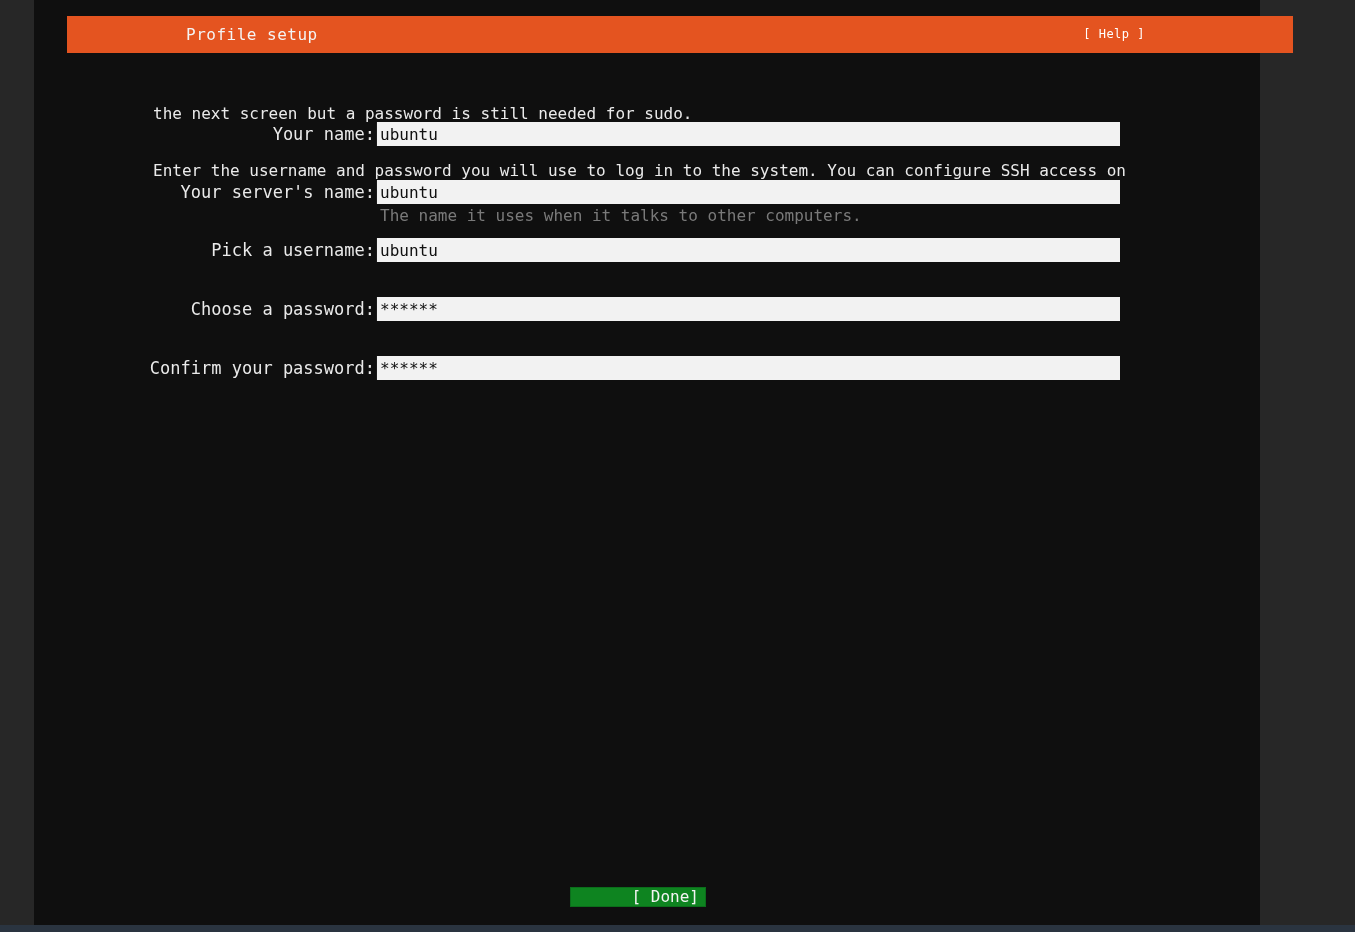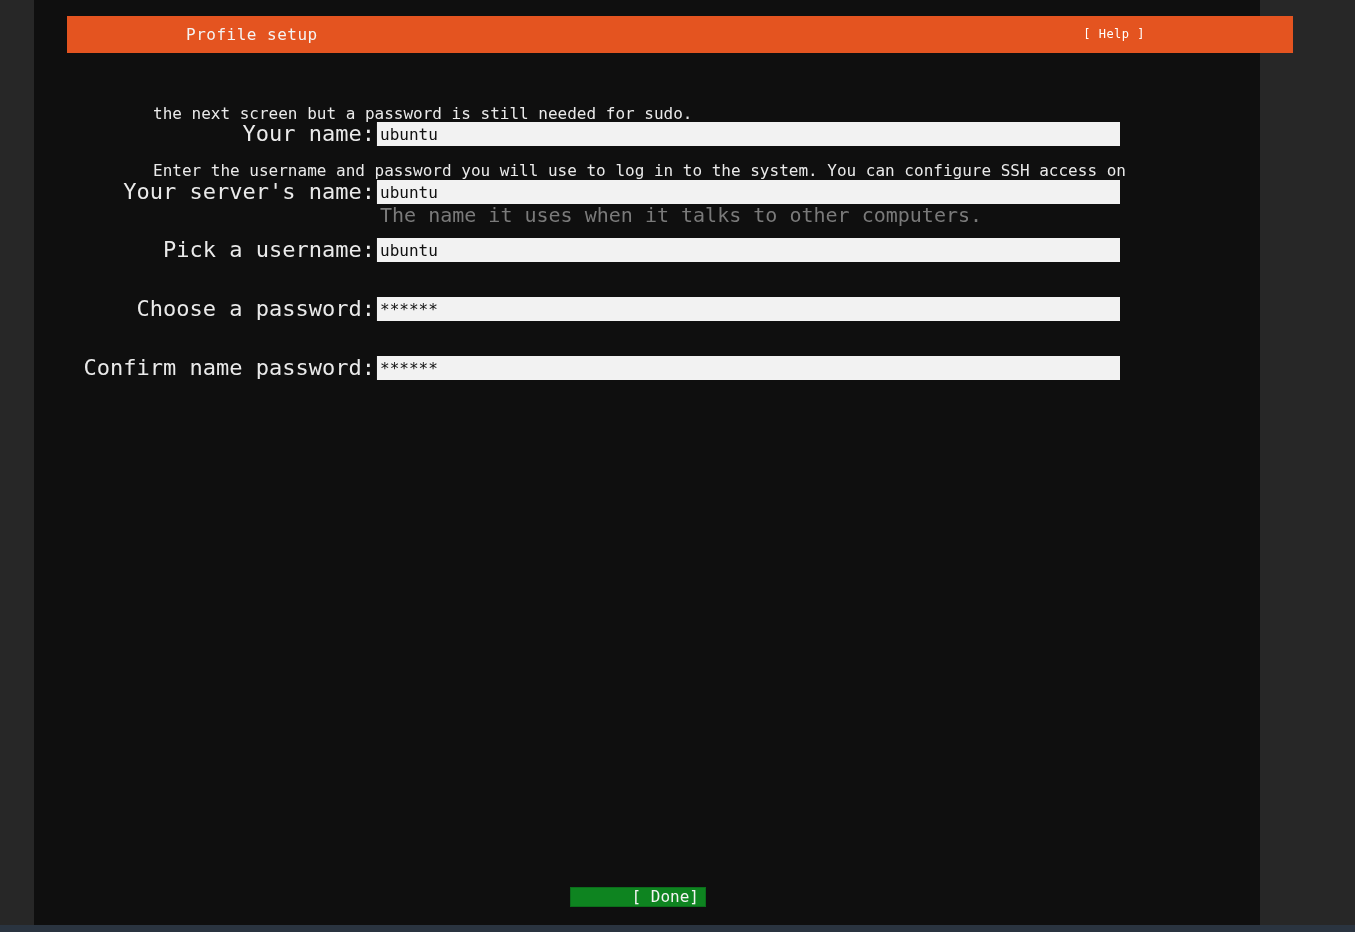--- a/index.html
+++ b/index.html
@@ -67,7 +67,7 @@
   .flabel {
     width: 341px;
     text-align: right;
-    font-size: 22px;
+    font-size: 17px;
     line-height: 24px;
     color: var(--text-light, #EAEAEA);
     white-space: pre;

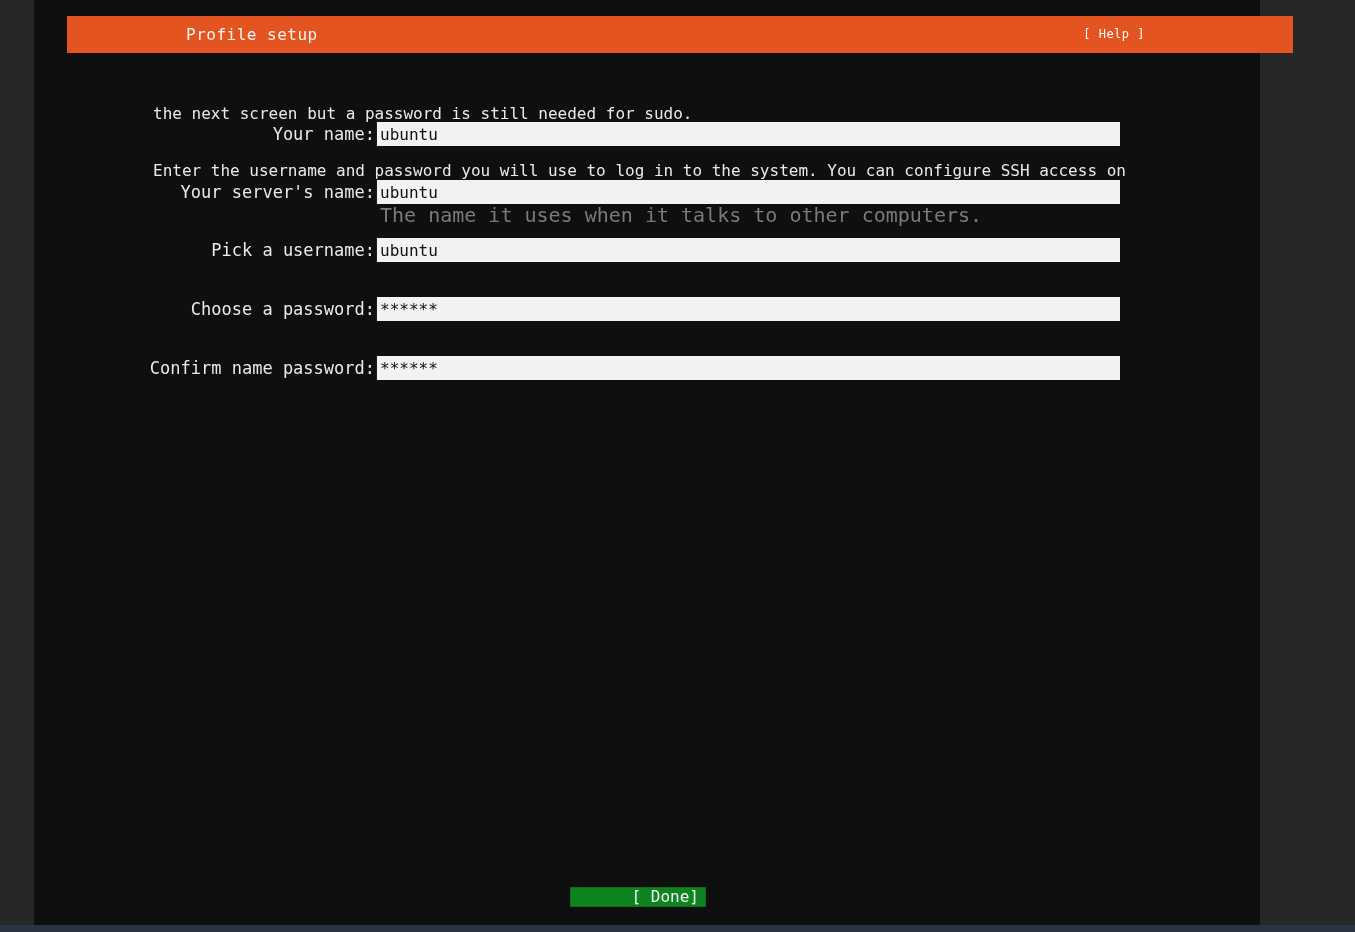--- a/index.html
+++ b/index.html
@@ -89,7 +89,7 @@
   .helper {
     margin-top: 2px;
     padding-left: 4px;
-    font-size: 20px;
+    font-size: 16px;
     line-height: 19px;
     color: var(--text-muted, #7A7A7A);
   }

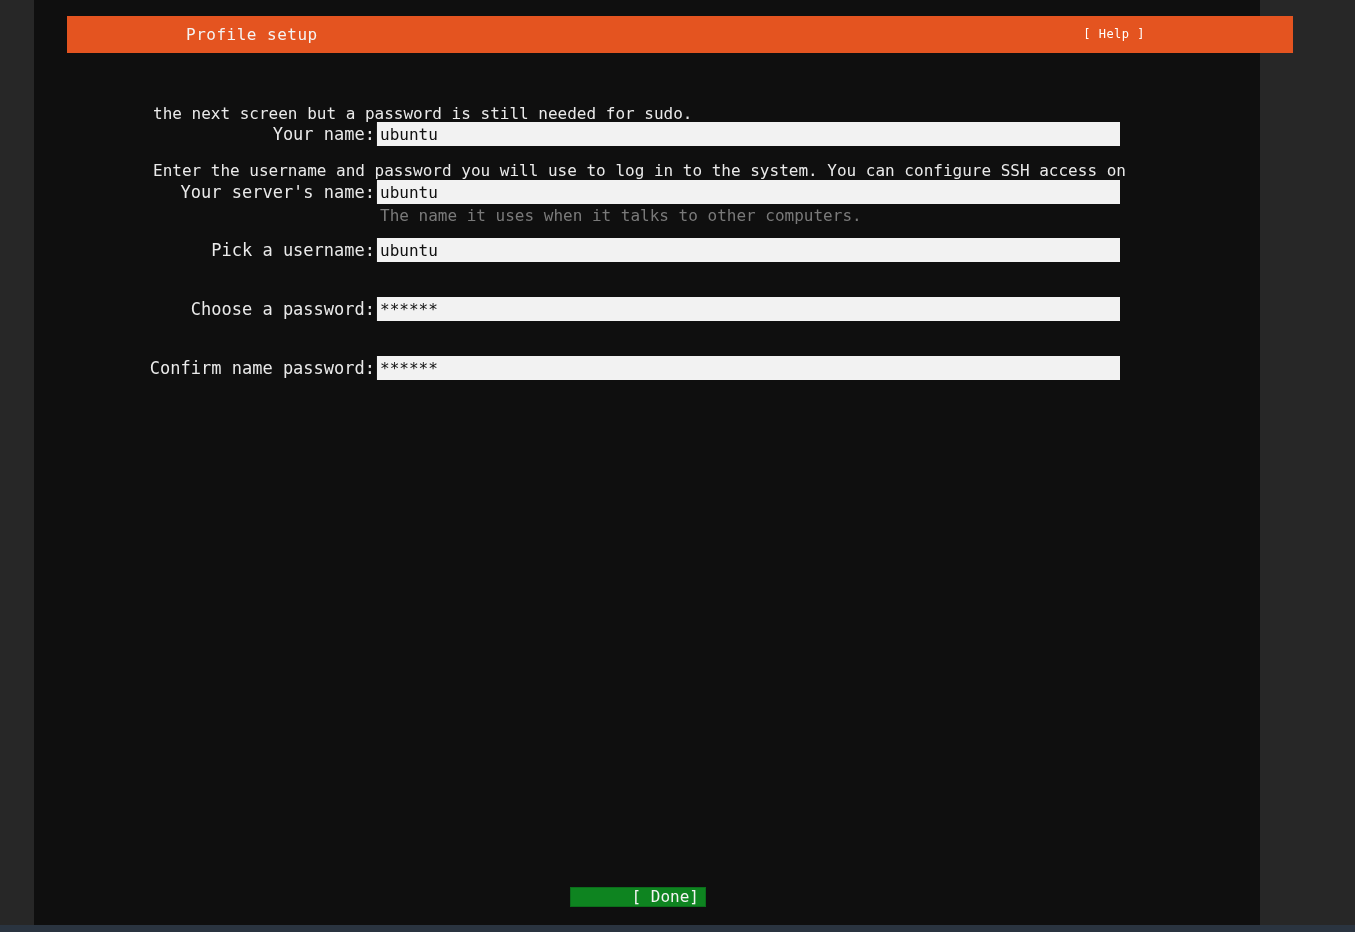--- a/index.html
+++ b/index.html
@@ -167,7 +167,7 @@
   </div>
 
   <div class="row" style="top:356px">
-    <div class="flabel">Confirm name password:</div>
+    <div class="flabel">Confirm your password:</div>
     <div class="fwrap">
       <input class="finput" type="text" readonly="" value="******" style="">
 

